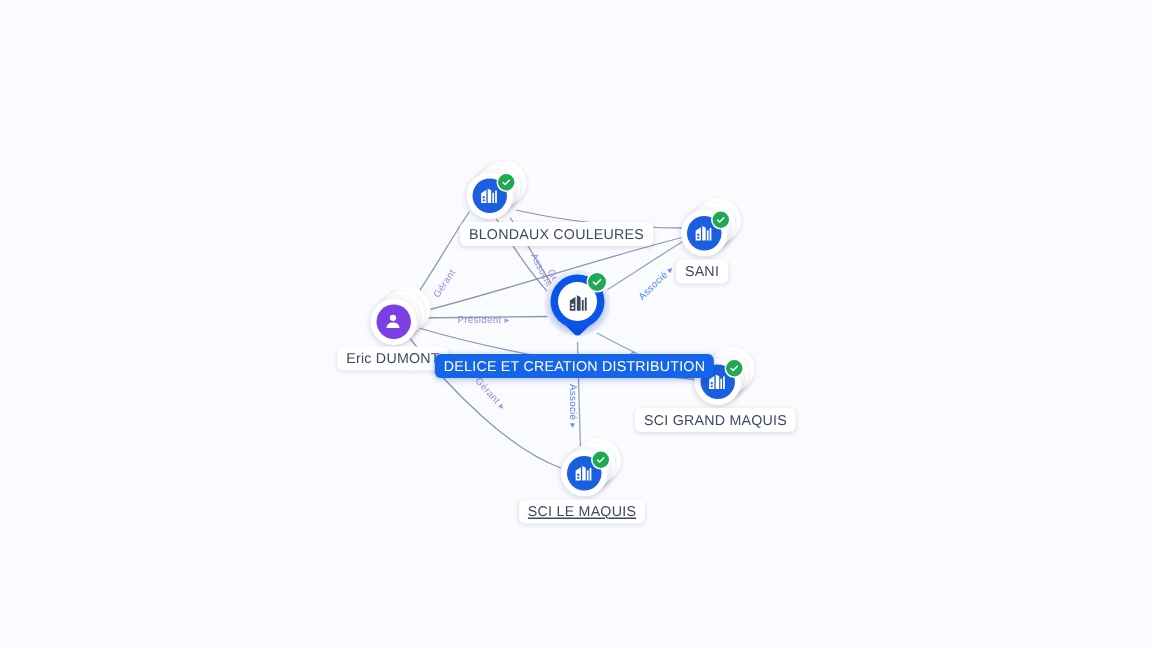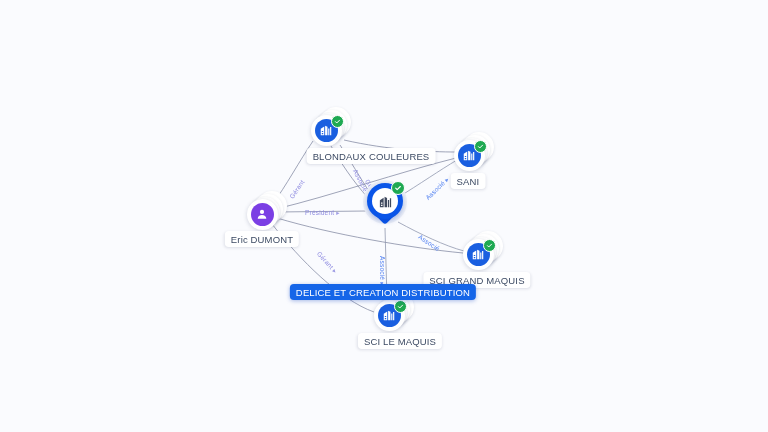--- a/index.html
+++ b/index.html
@@ -248,7 +248,7 @@
           </div>
         </div>
       </div>
-      <div class="node-label selected" style="left: 383px; top: 236px; z-index: 20; margin-top: 48px;">DELICE ET CREATION DISTRIBUTION</div>
+      <div class="node-label selected" style="left: 383px; top: 236px; z-index: 20;">DELICE ET CREATION DISTRIBUTION</div>
       <div class="node" style="left: 478px; top: 254px;">
         <div class="node-stack" style="width: 30px; height: 30px; left: -5px; top: -23px; z-index: 0;"></div>
         <div class="node-stack" style="width: 30px; height: 30px; left: -9px; top: -20px; z-index: 1;"></div>

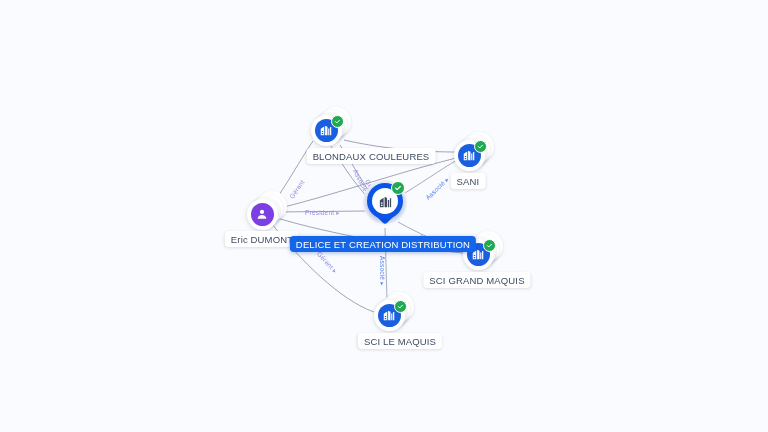--- a/index.html
+++ b/index.html
@@ -288,7 +288,7 @@
           </svg>
         </div>
       </div>
-      <div class="node-label" style="left: 400px; top: 333px; z-index: 10;">SCI LE MAQUIS</div>
+      <div class="node-label" style="left: 388px; top: 333px; z-index: 10; text-decoration: underline;">SCI LE MAQUIS</div>
     </div>
 
 </div>

